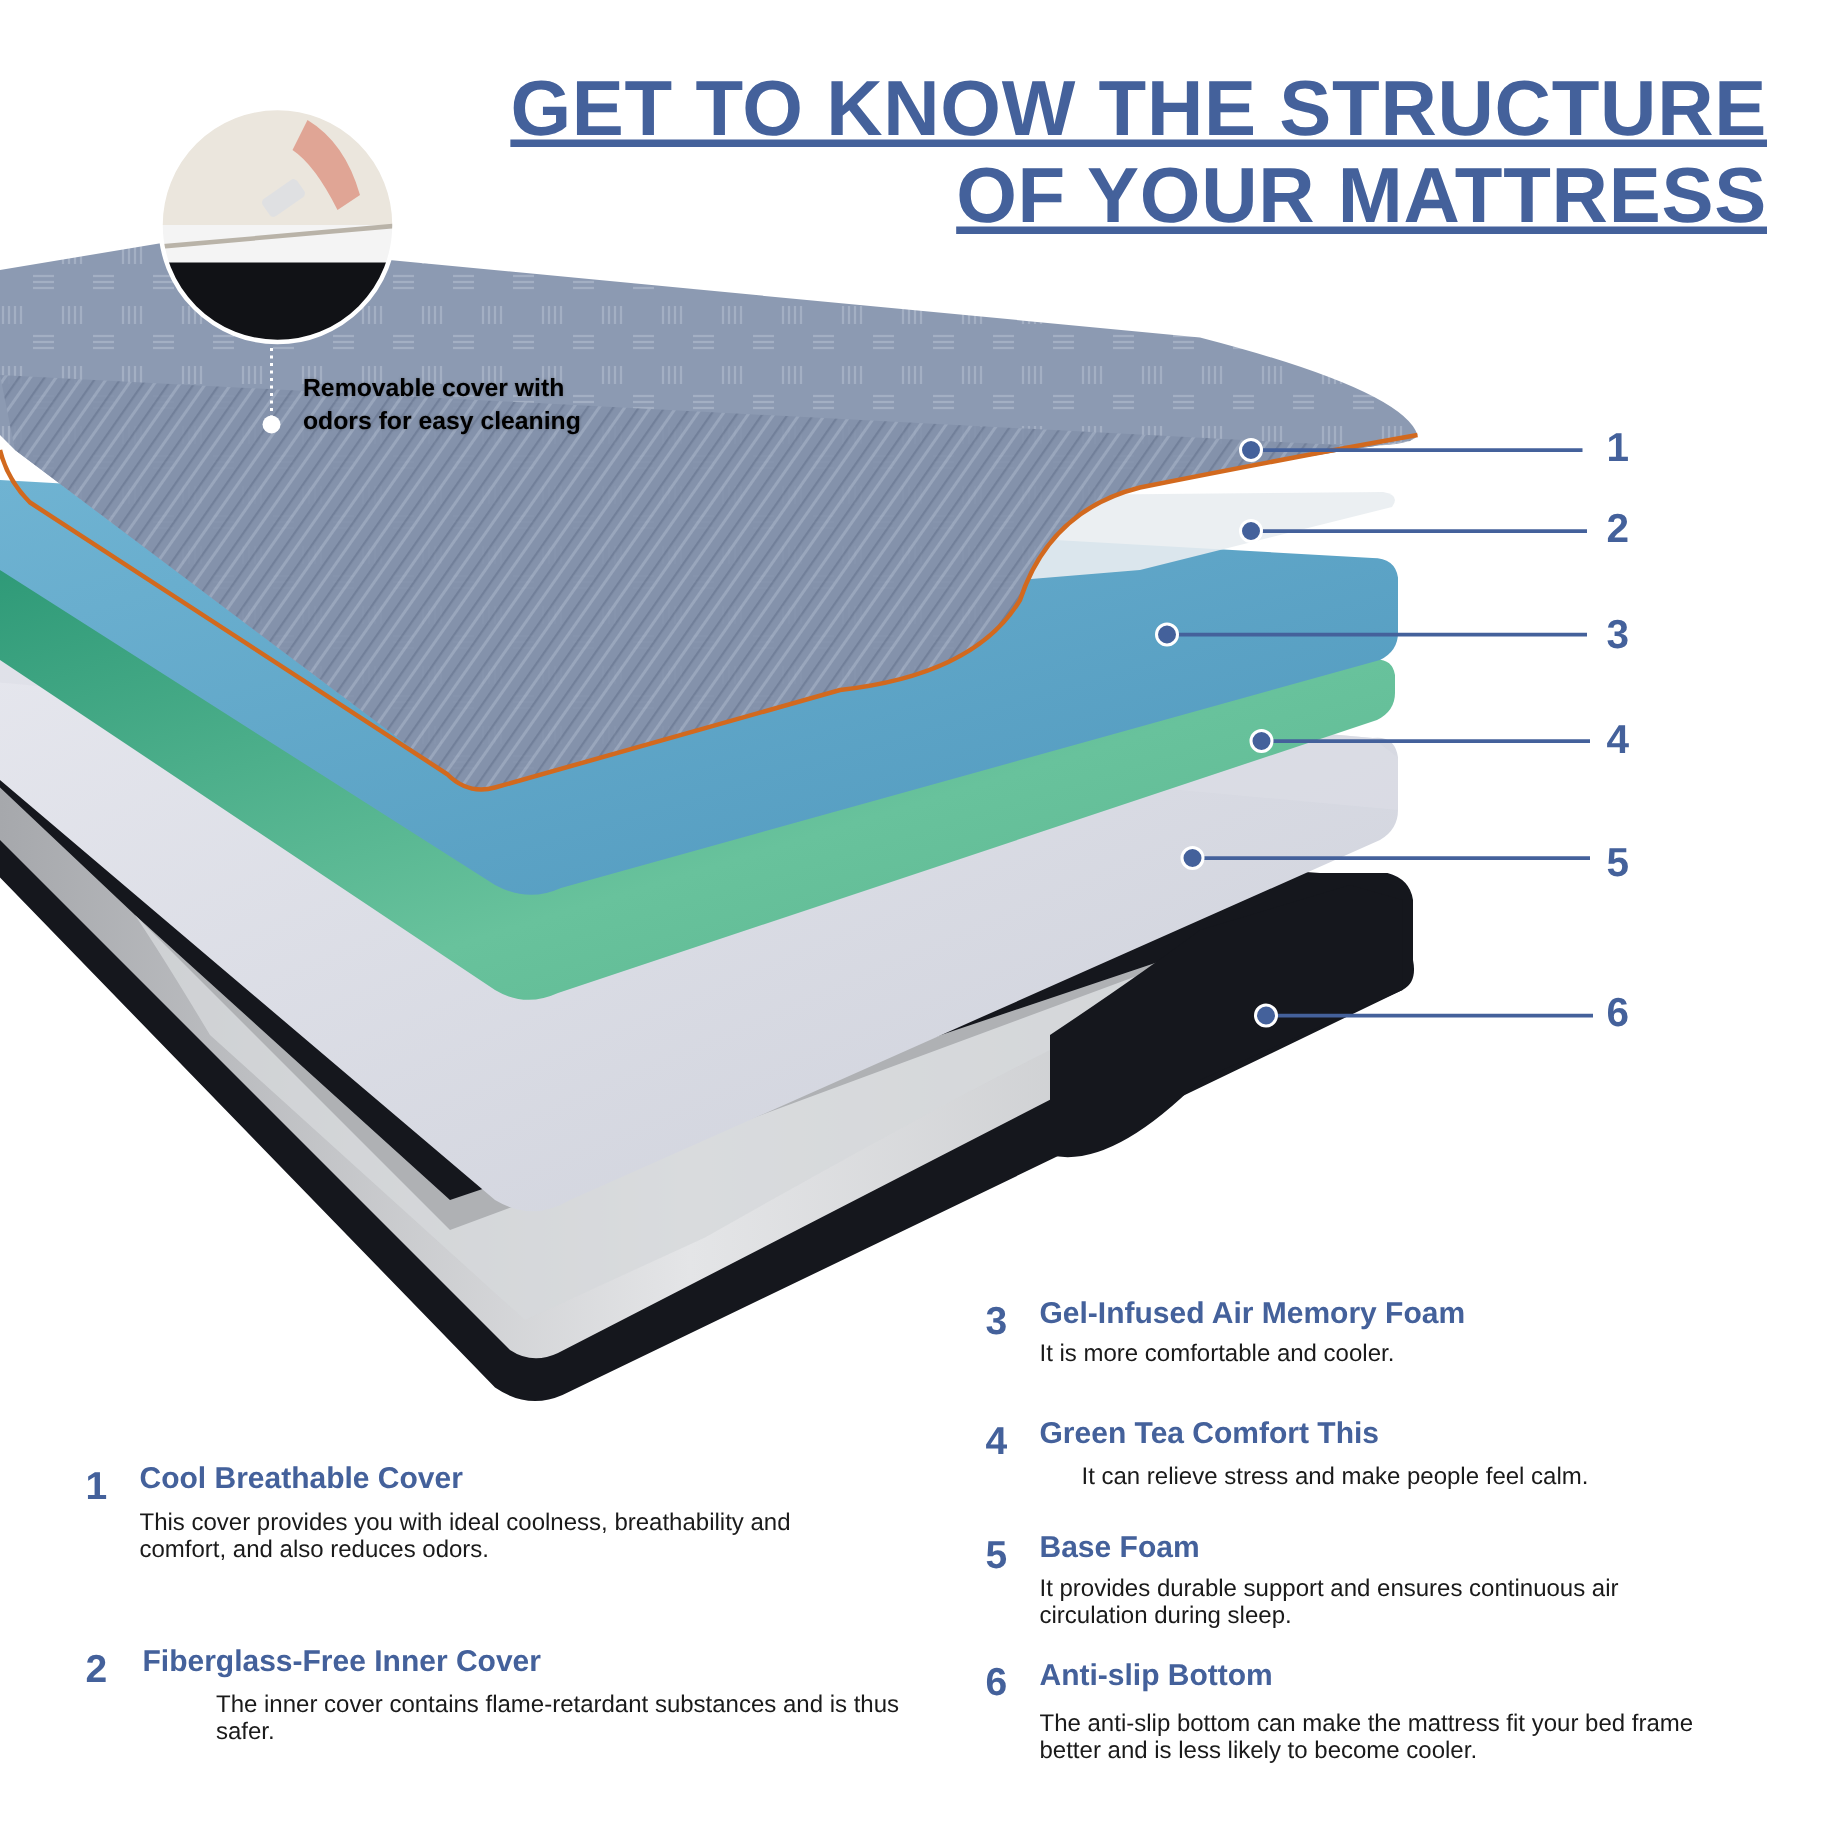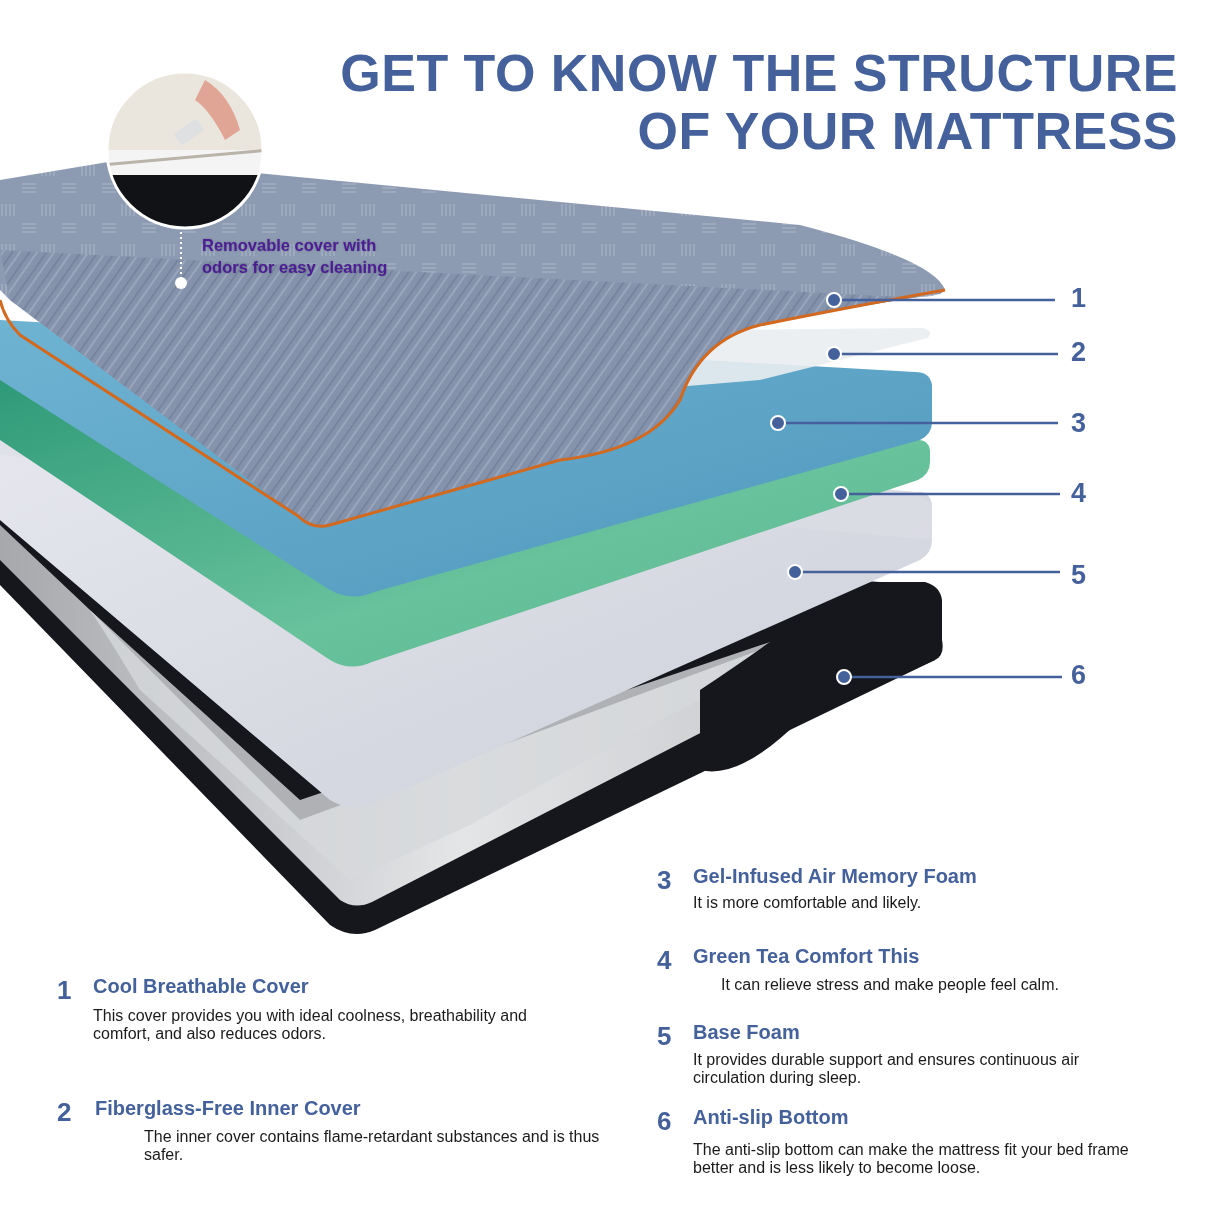--- a/index.html
+++ b/index.html
@@ -8,7 +8,7 @@
   .title { position: absolute; right: 36px; top: 44px; text-align: right;
            color: #44619b; font-weight: bold; font-size: 52px; line-height: 58px;
            letter-spacing: 0.5px; }
-  .title div { white-space: nowrap; }
+  .title div { white-space: nowrap; text-decoration: underline; }
   svg.art { position: absolute; left: 0; top: 0; }
   .callout-num { position: absolute; color: #44619b; font-weight: bold; font-size: 27px; }
   .cover-note { position: absolute; left: 202px; top: 234px; color: #4c1d95; font-weight: bold;

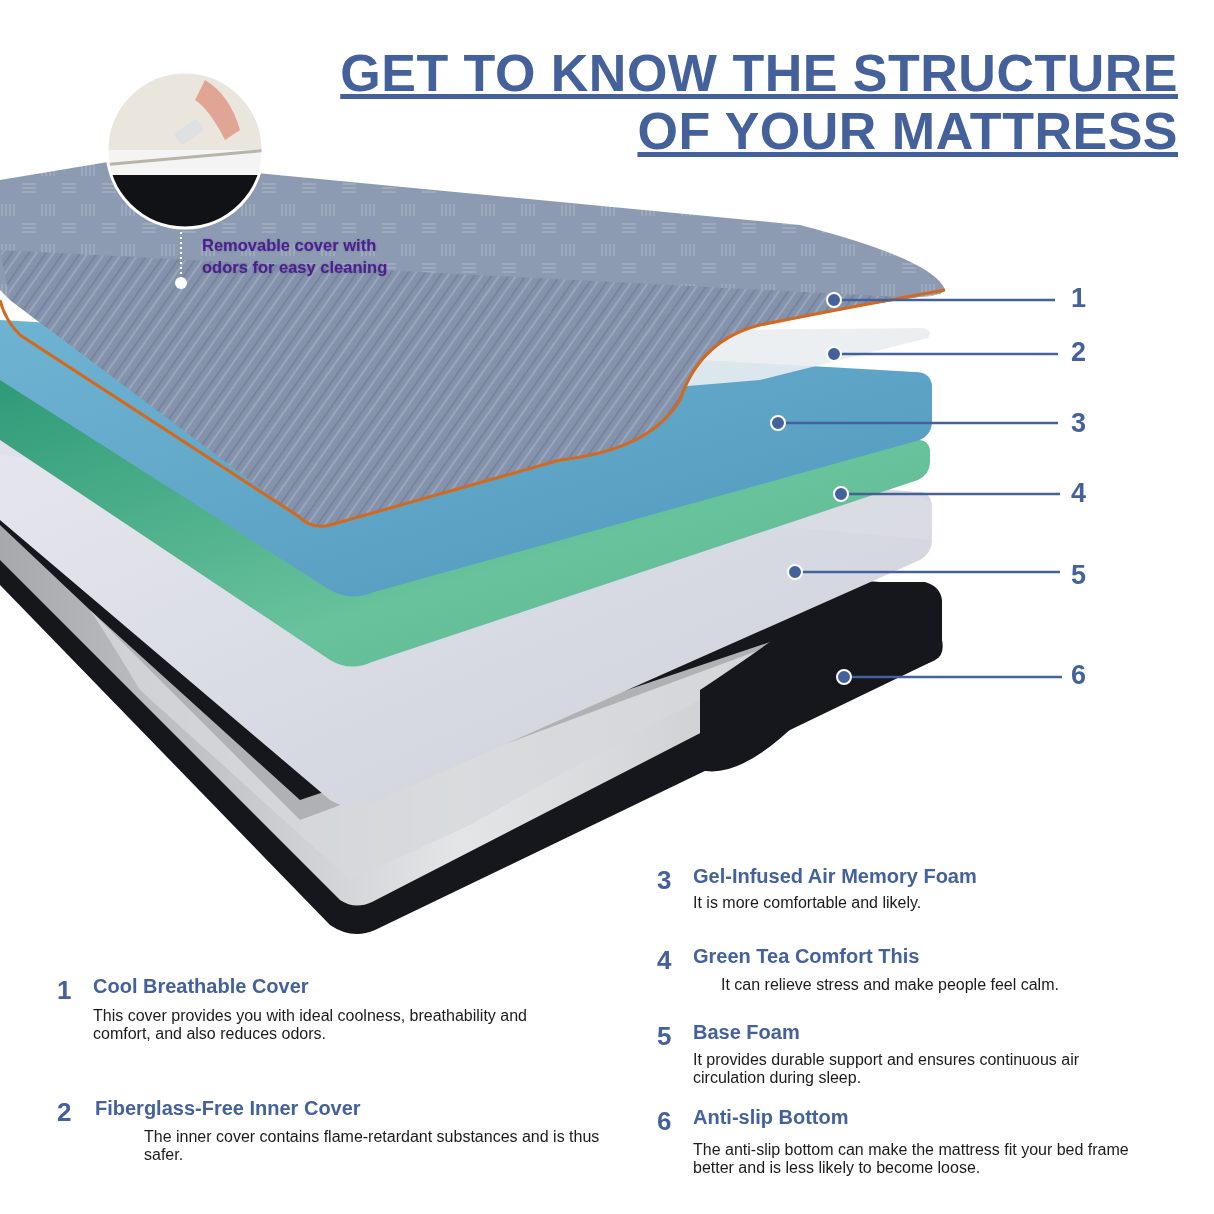--- a/index.html
+++ b/index.html
@@ -11,7 +11,7 @@
   .title div { white-space: nowrap; text-decoration: underline; }
   svg.art { position: absolute; left: 0; top: 0; }
   .callout-num { position: absolute; color: #44619b; font-weight: bold; font-size: 27px; }
-  .cover-note { position: absolute; left: 202px; top: 234px; color: #4c1d95; font-weight: bold;
+  .cover-note { position: absolute; left: 202px; top: 248px; color: #000000; font-weight: bold;
                 font-size: 16.5px; line-height: 22px; text-shadow: 0 0 2px rgba(0,0,0,0.25); }
   .feature { position: absolute; }
   .feature .num { position: absolute; left: 0; top: 0; color: #44619b; font-weight: bold; font-size: 26px; }

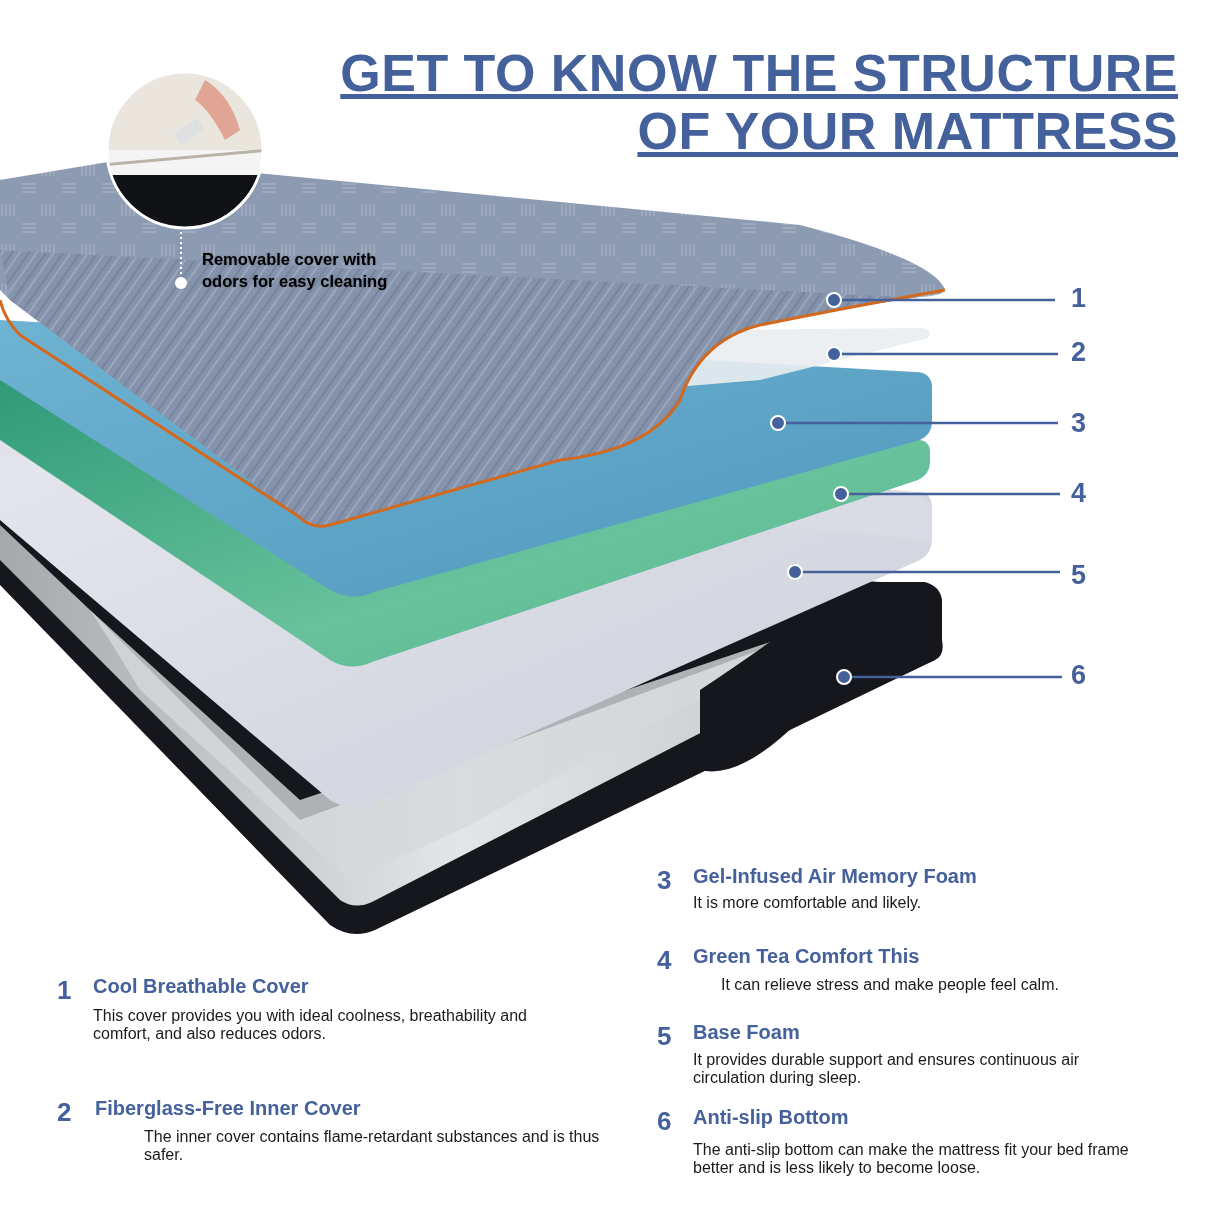--- a/index.html
+++ b/index.html
@@ -149,7 +149,7 @@
 <div class="feature" style="left:657px; top:865px;">
   <div class="num">3</div>
   <div class="head">Gel-Infused Air Memory Foam</div>
-  <div class="desc" style="top:29px;">It is more comfortable and likely.</div>
+  <div class="desc" style="top:29px;">It is more comfortable and cooler.</div>
 </div>
 
 <div class="feature" style="left:657px; top:945px;">

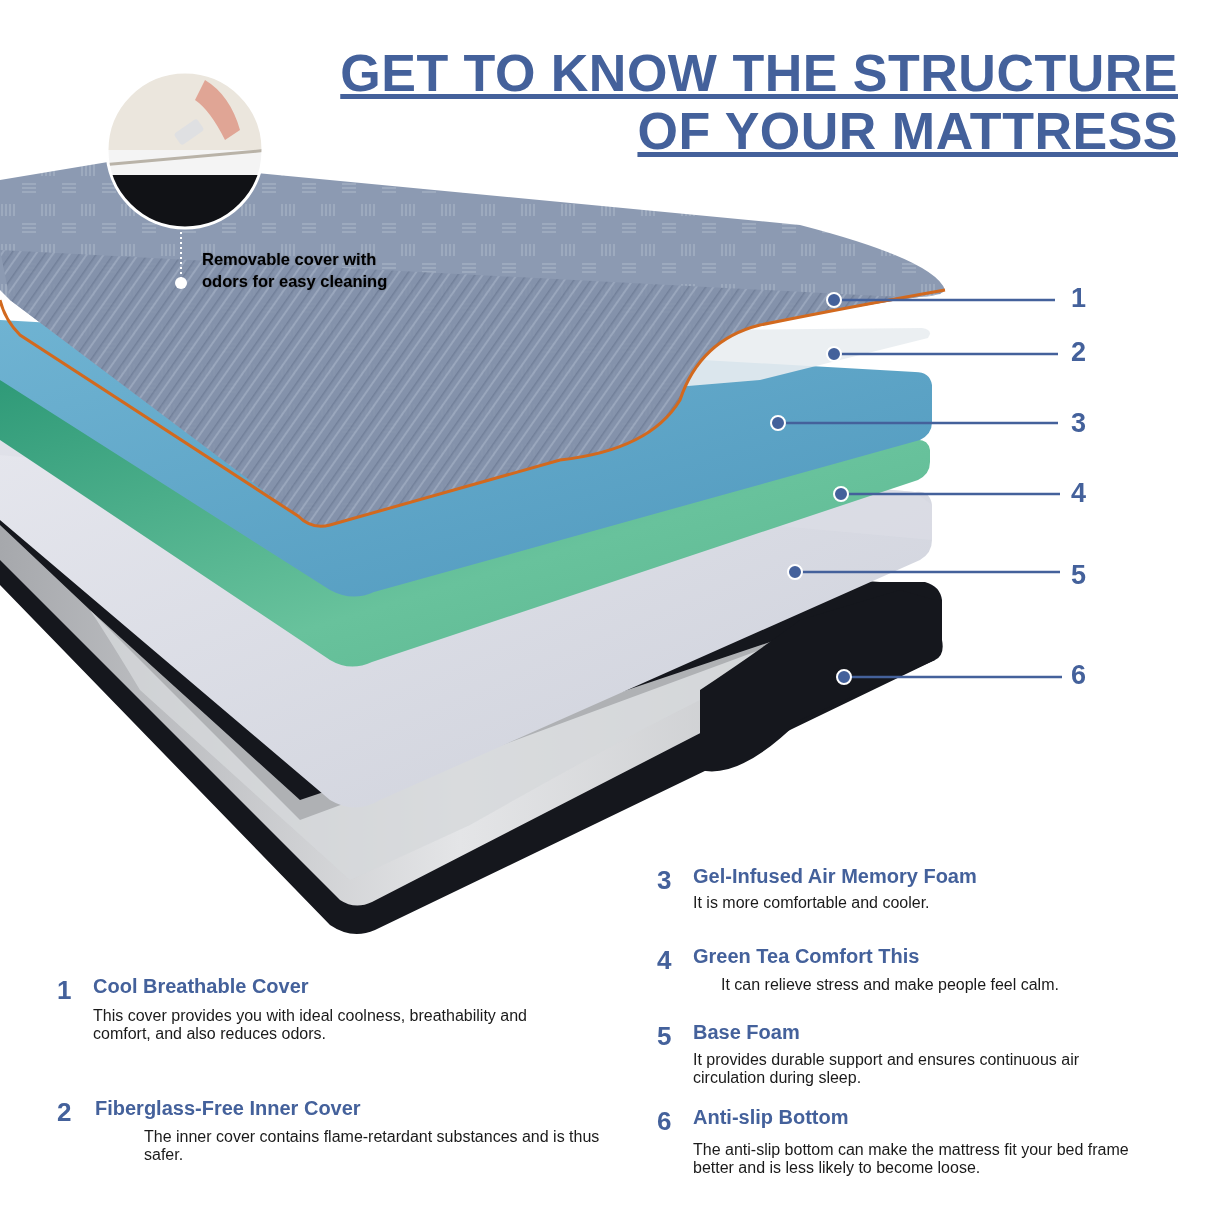--- a/index.html
+++ b/index.html
@@ -167,7 +167,7 @@
 <div class="feature" style="left:657px; top:1106px;">
   <div class="num">6</div>
   <div class="head">Anti-slip Bottom</div>
-  <div class="desc" style="top:35px; width:460px;">The anti-slip bottom can make the mattress fit your bed frame better and is less likely to become loose.</div>
+  <div class="desc" style="top:35px; width:460px;">The anti-slip bottom can make the mattress fit your bed frame better and is less likely to become cooler.</div>
 </div>
 
 </body></html>

